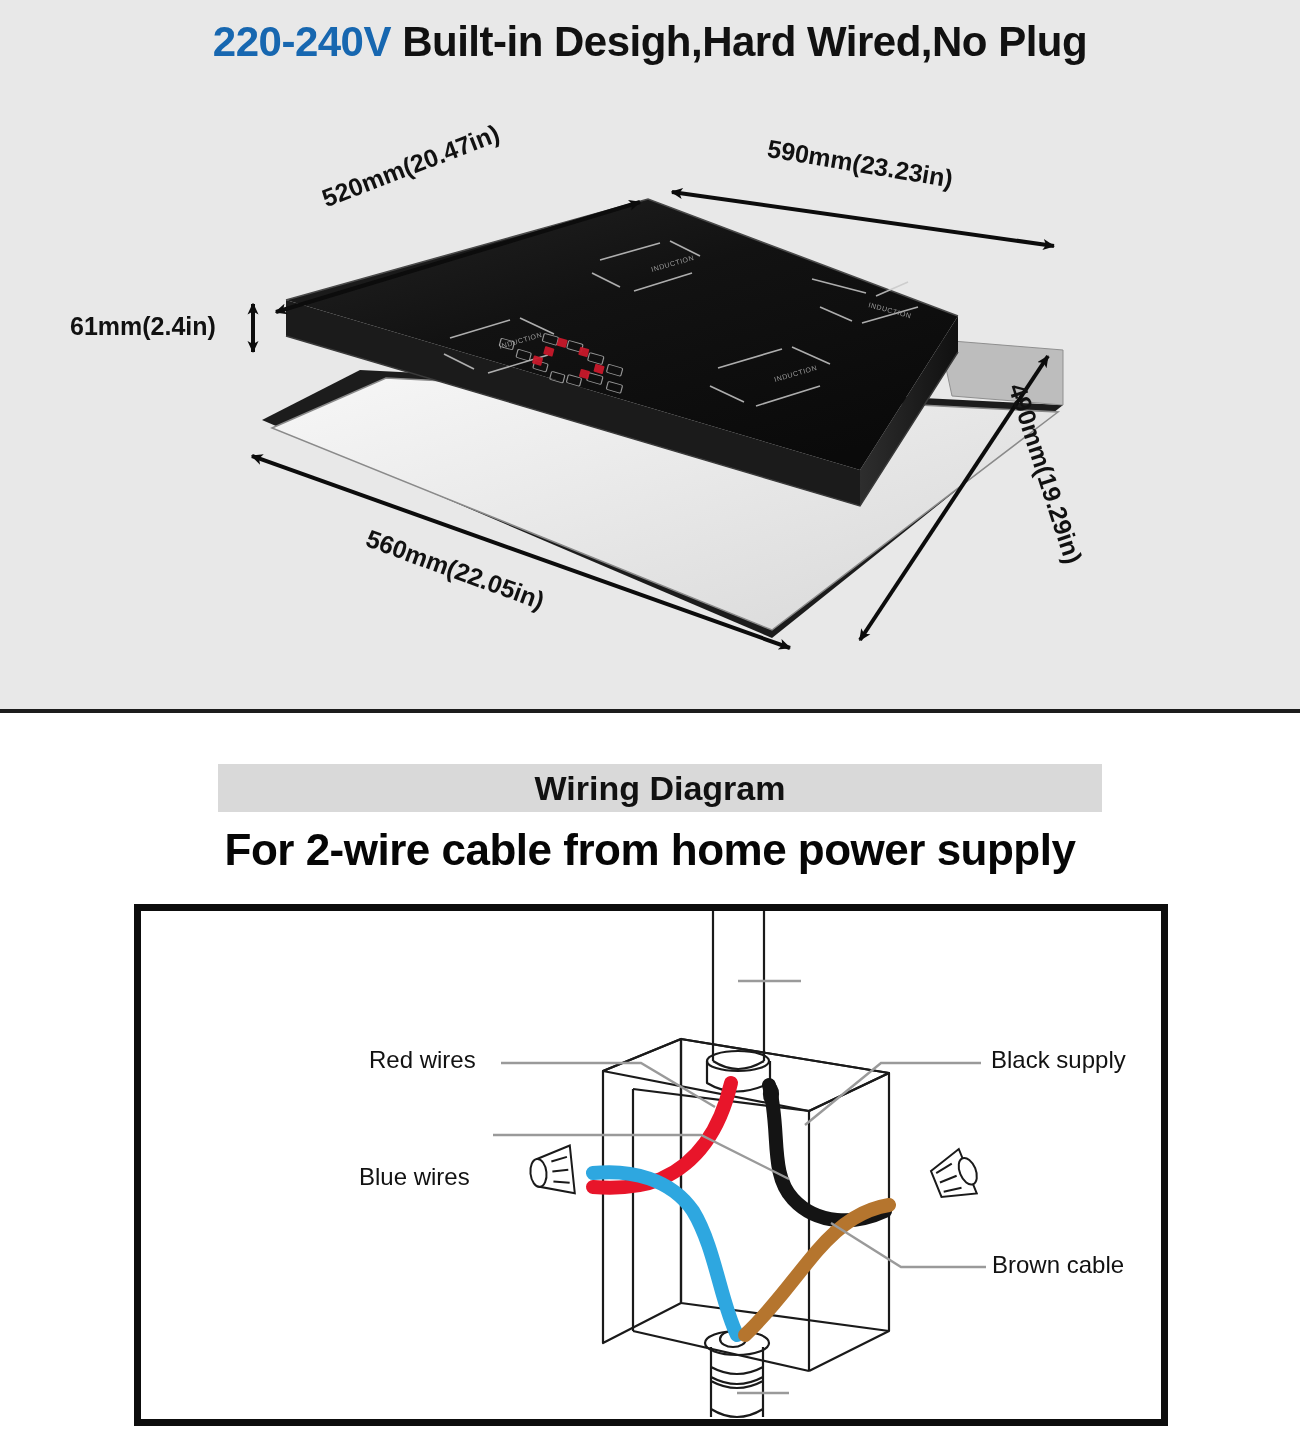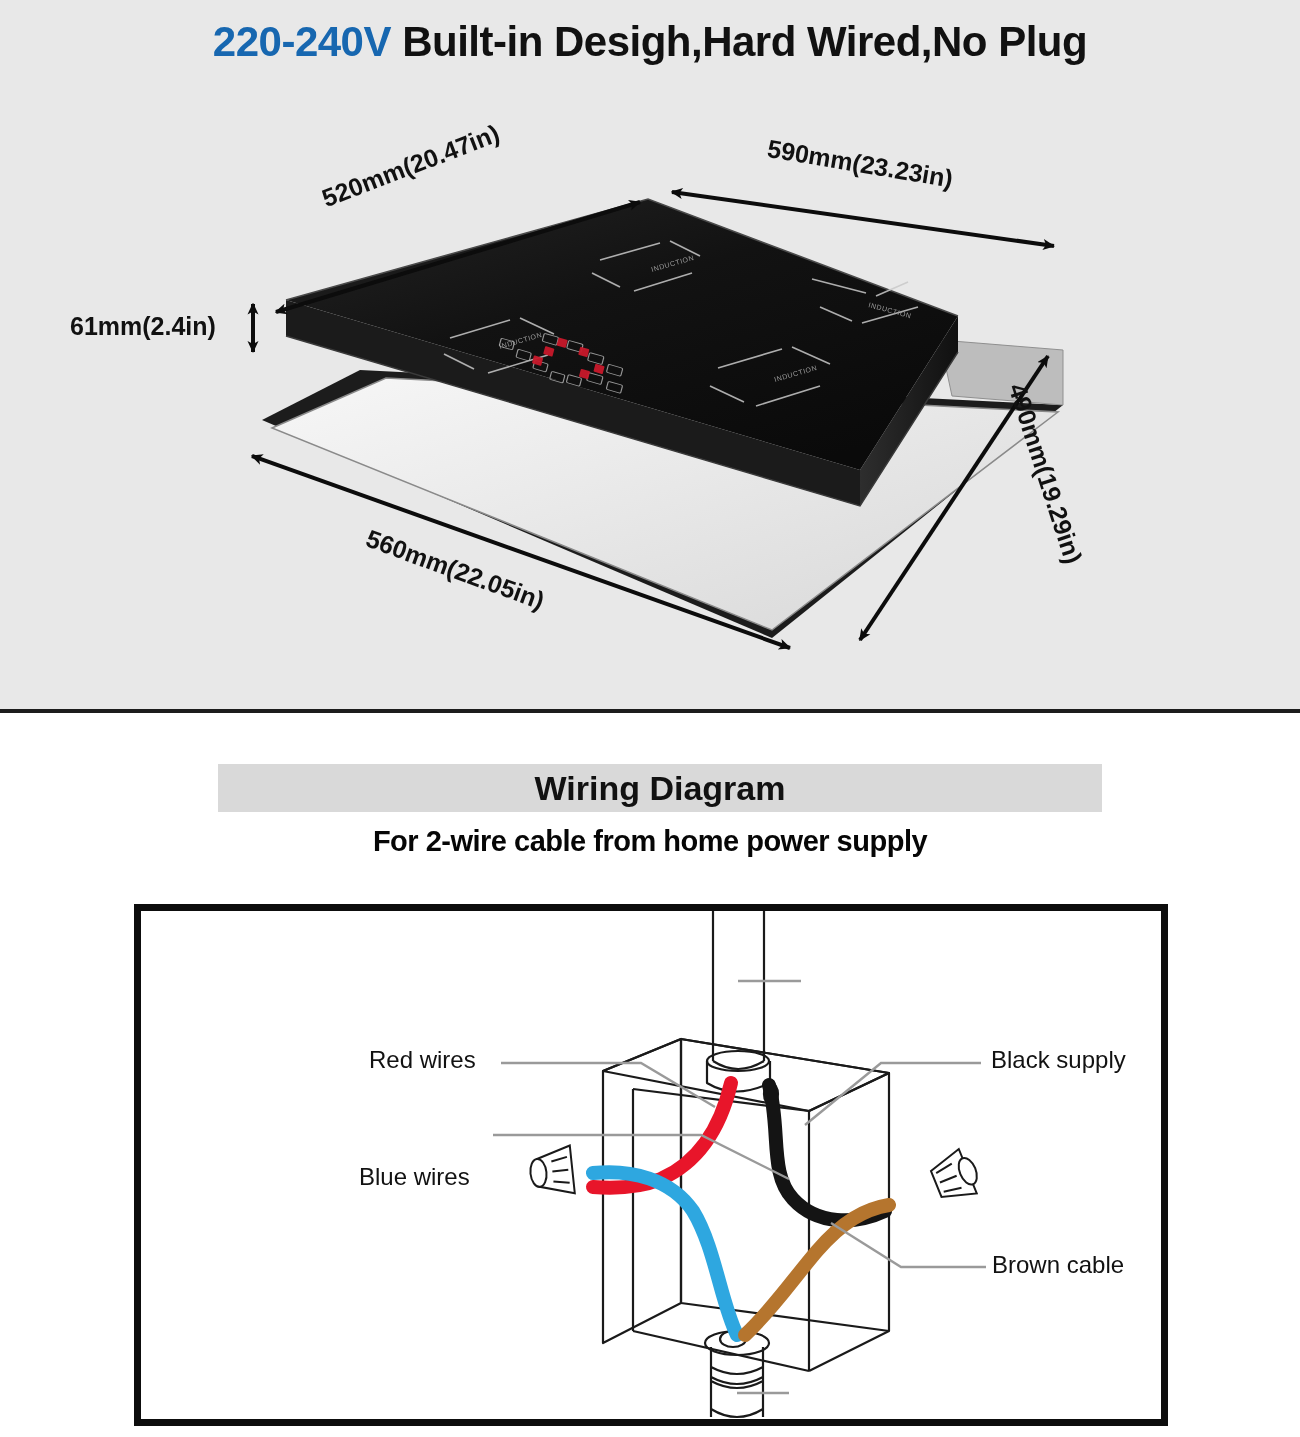--- a/index.html
+++ b/index.html
@@ -98,7 +98,7 @@
     left: 0; top: 106px;
     width: 1300px;
     text-align: center;
-    font-size: 29px;
+    font-size: 44px;
     font-weight: bold;
     color: #060606;
     white-space: nowrap;

